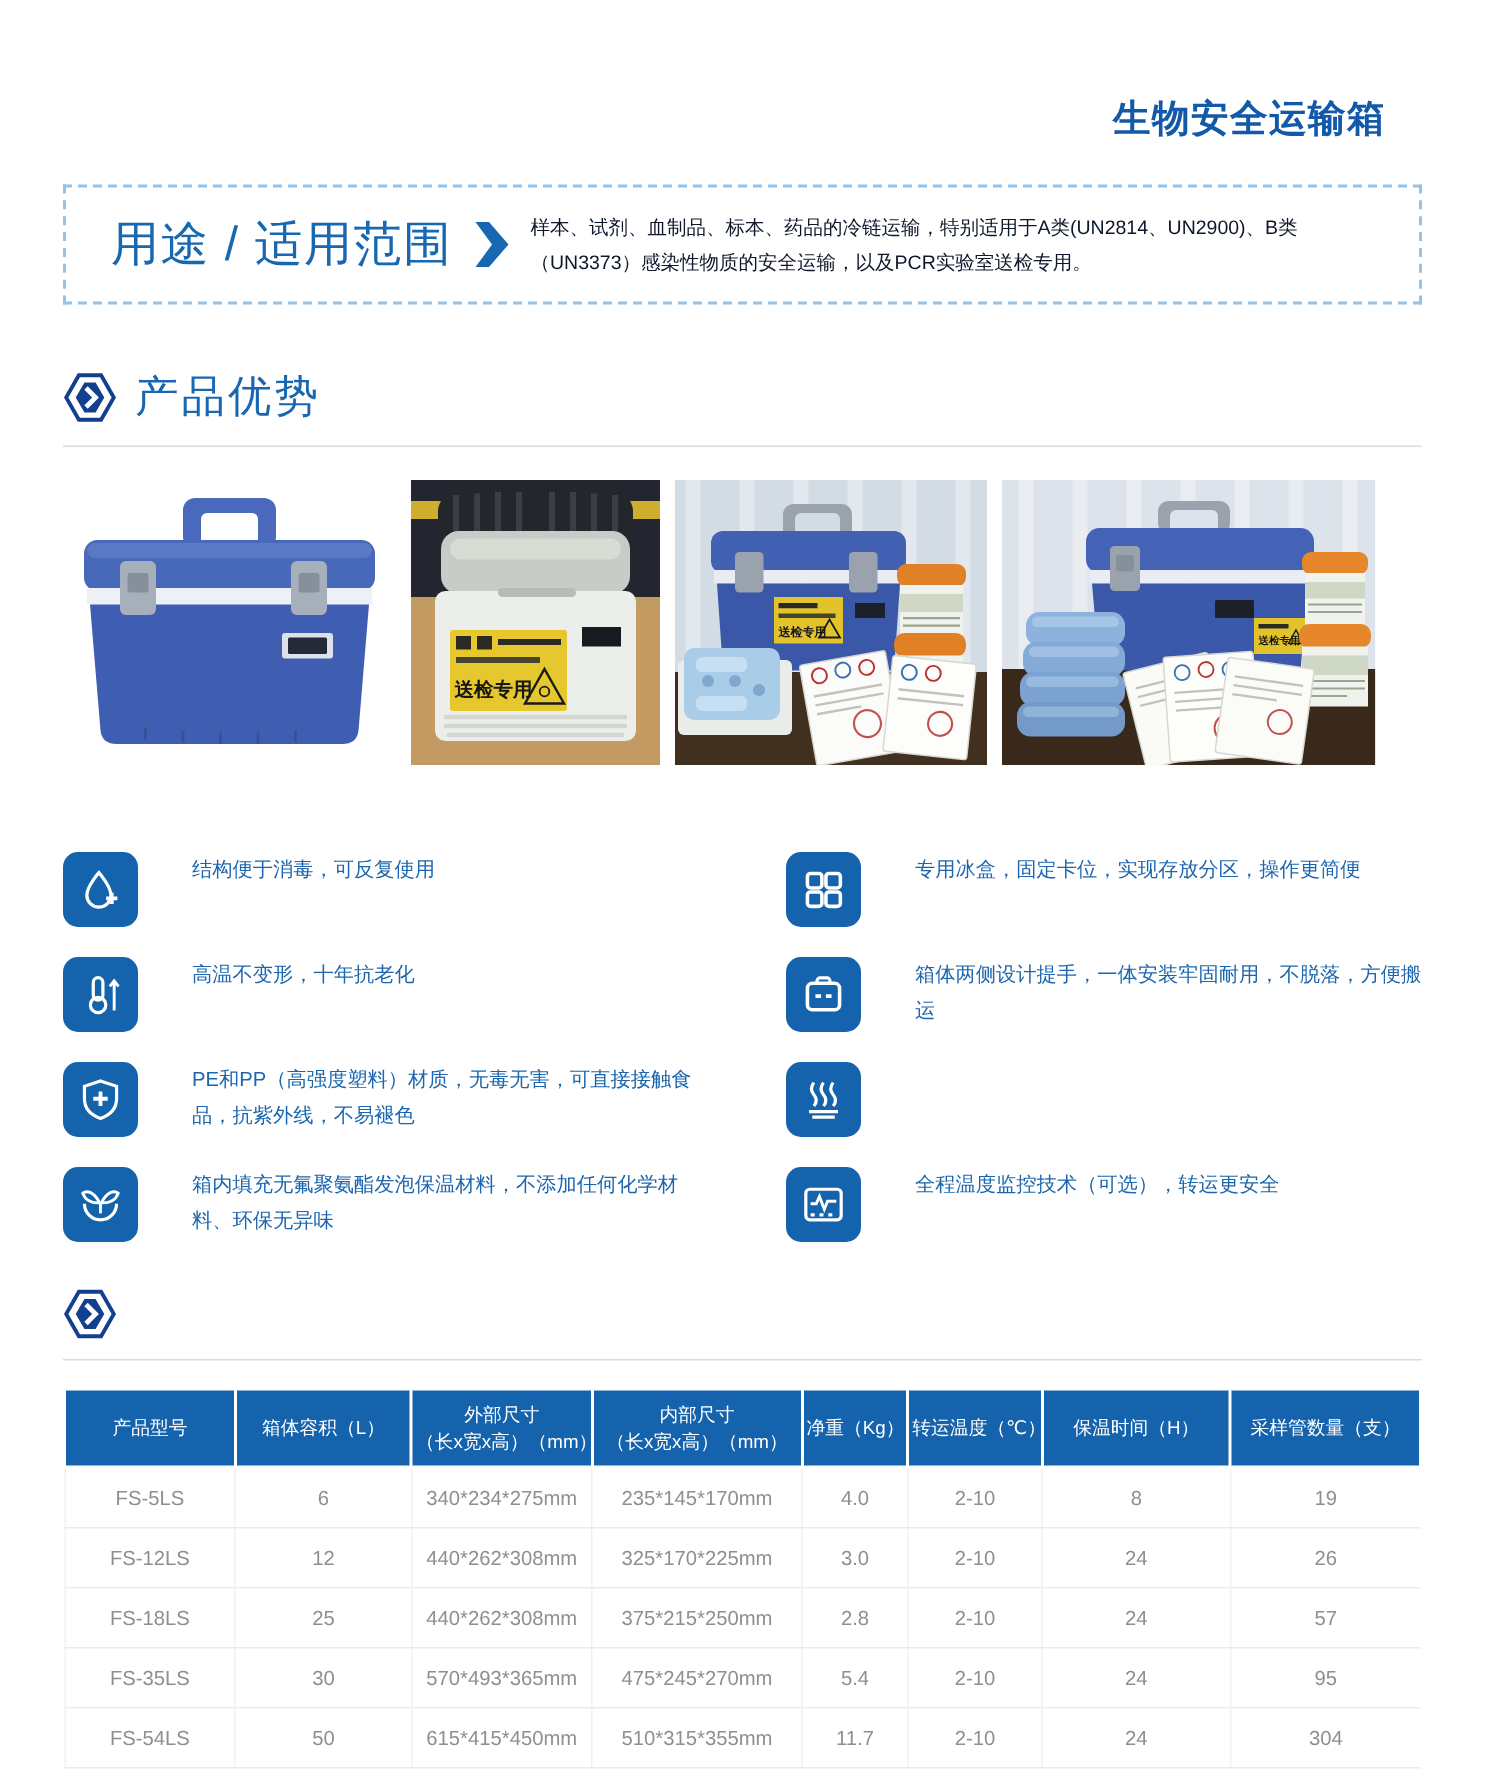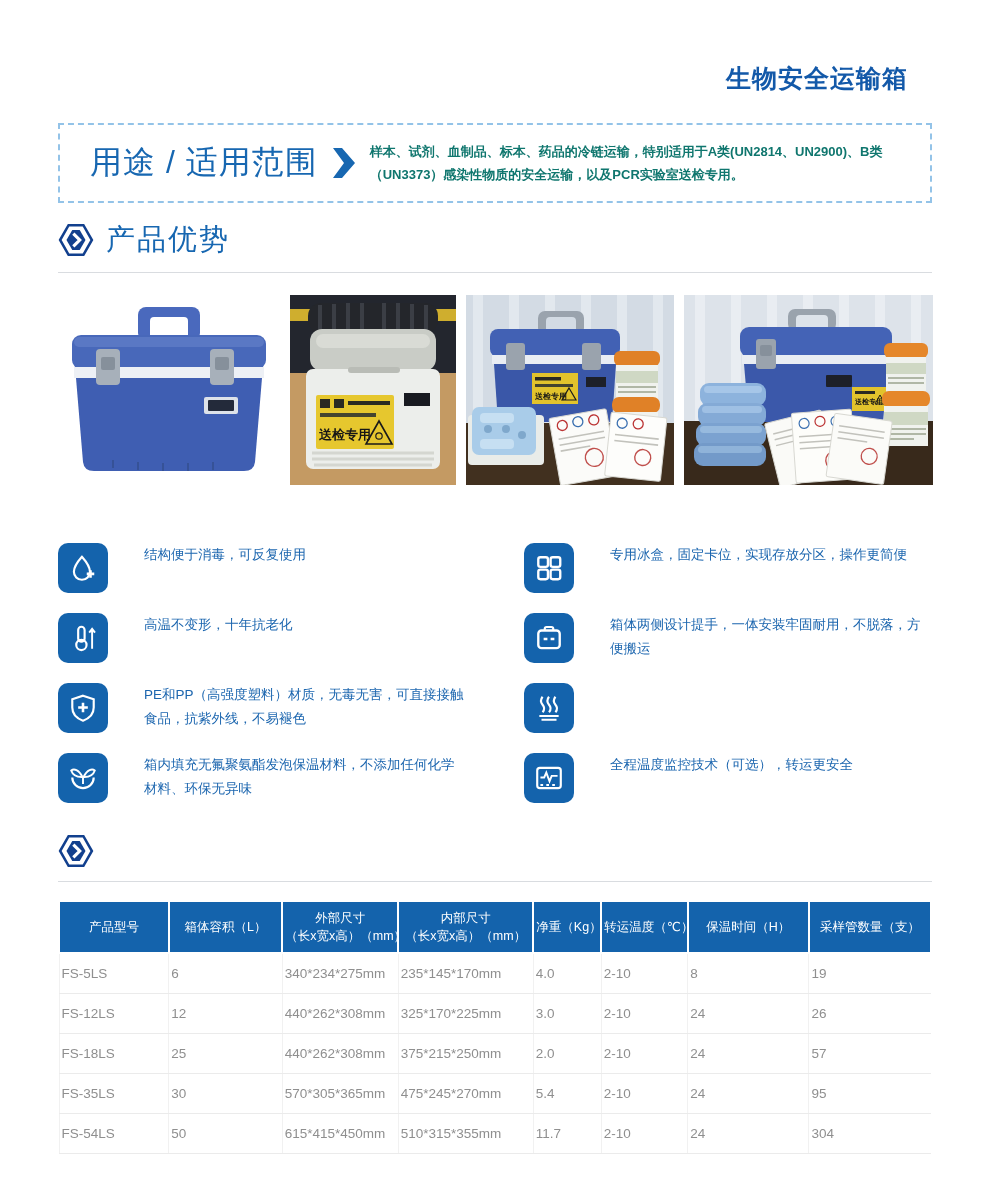--- a/index.html
+++ b/index.html
@@ -9,7 +9,7 @@
     font-family: "Liberation Sans", "DejaVu Sans", sans-serif;
     position: relative; overflow: hidden;
   }
-  .container { padding: 0 58px; }
+  .container { padding: 0 42px; }
 
   
   .page-title {

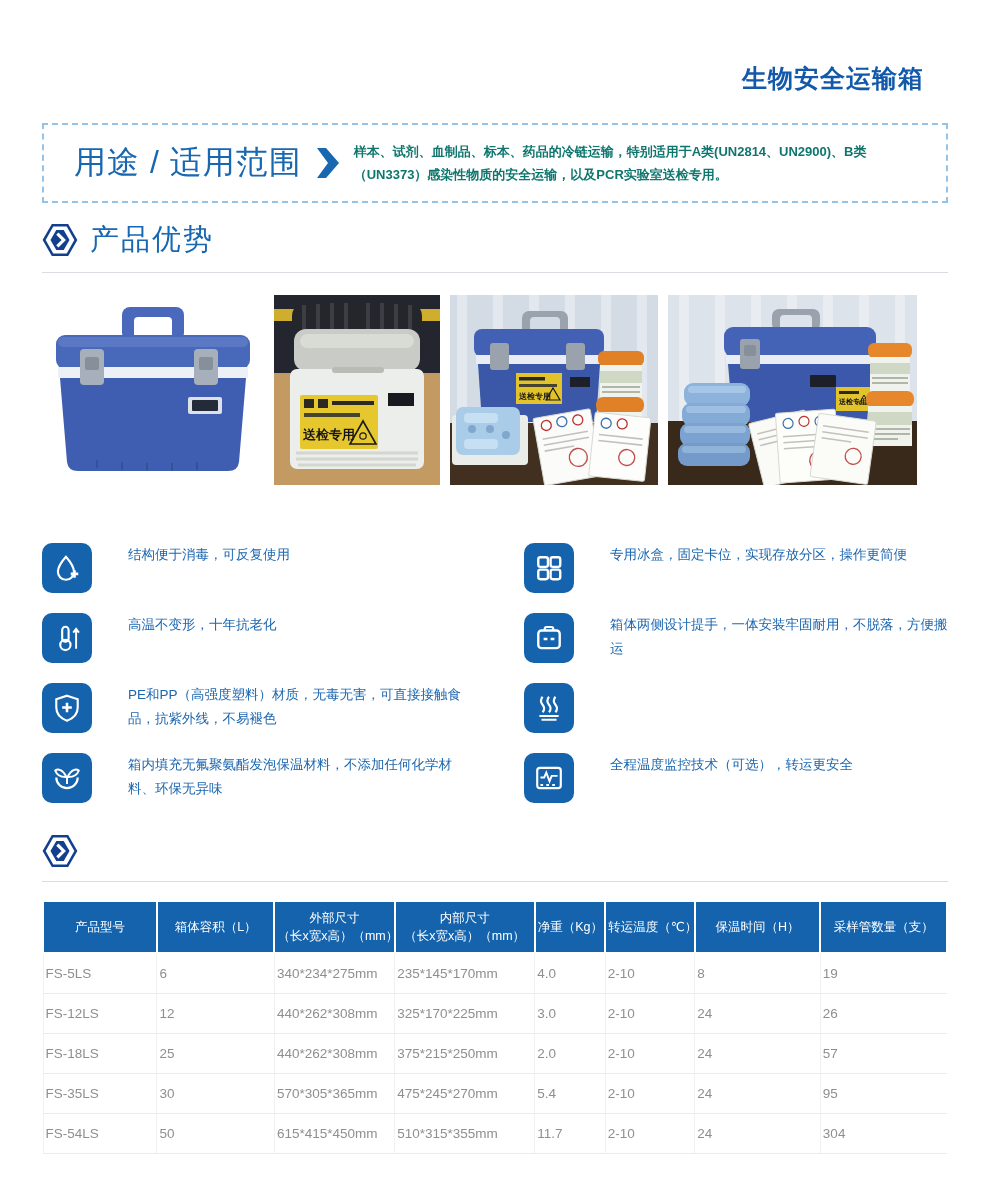--- a/index.html
+++ b/index.html
@@ -43,9 +43,9 @@
   .usage-desc {
     flex: 1;
     font-size: 13px;
-    color: #0f766e;
+    color: #0f172a;
     line-height: 1.8;
-    font-weight: 700;
+    font-weight: 400;
   }
 
   

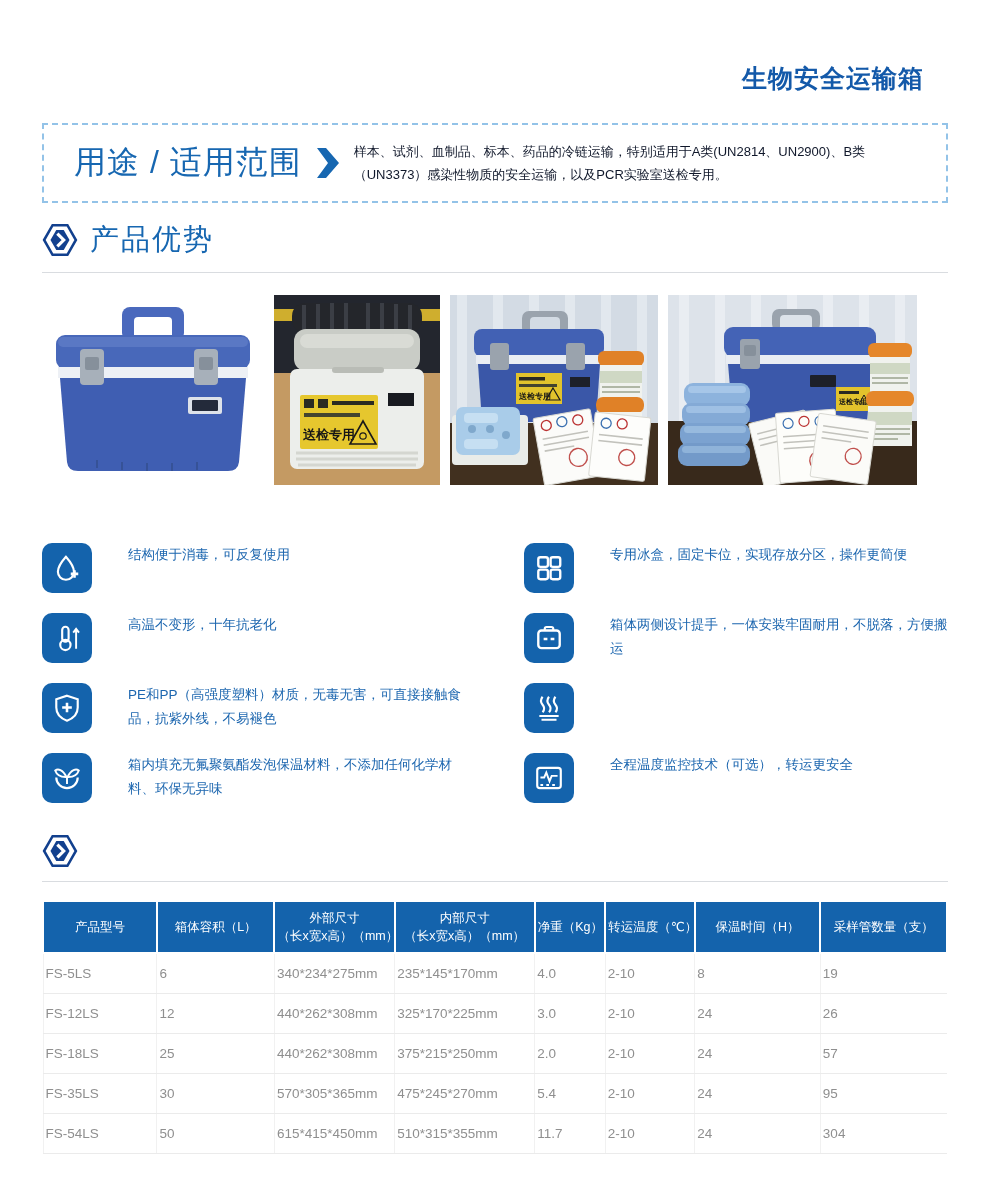--- a/index.html
+++ b/index.html
@@ -50,7 +50,7 @@
 
   
   .section-header {
-    margin-top: 17px;
+    margin-top: 42px;
     display: flex;
     align-items: center;
     gap: 12px;

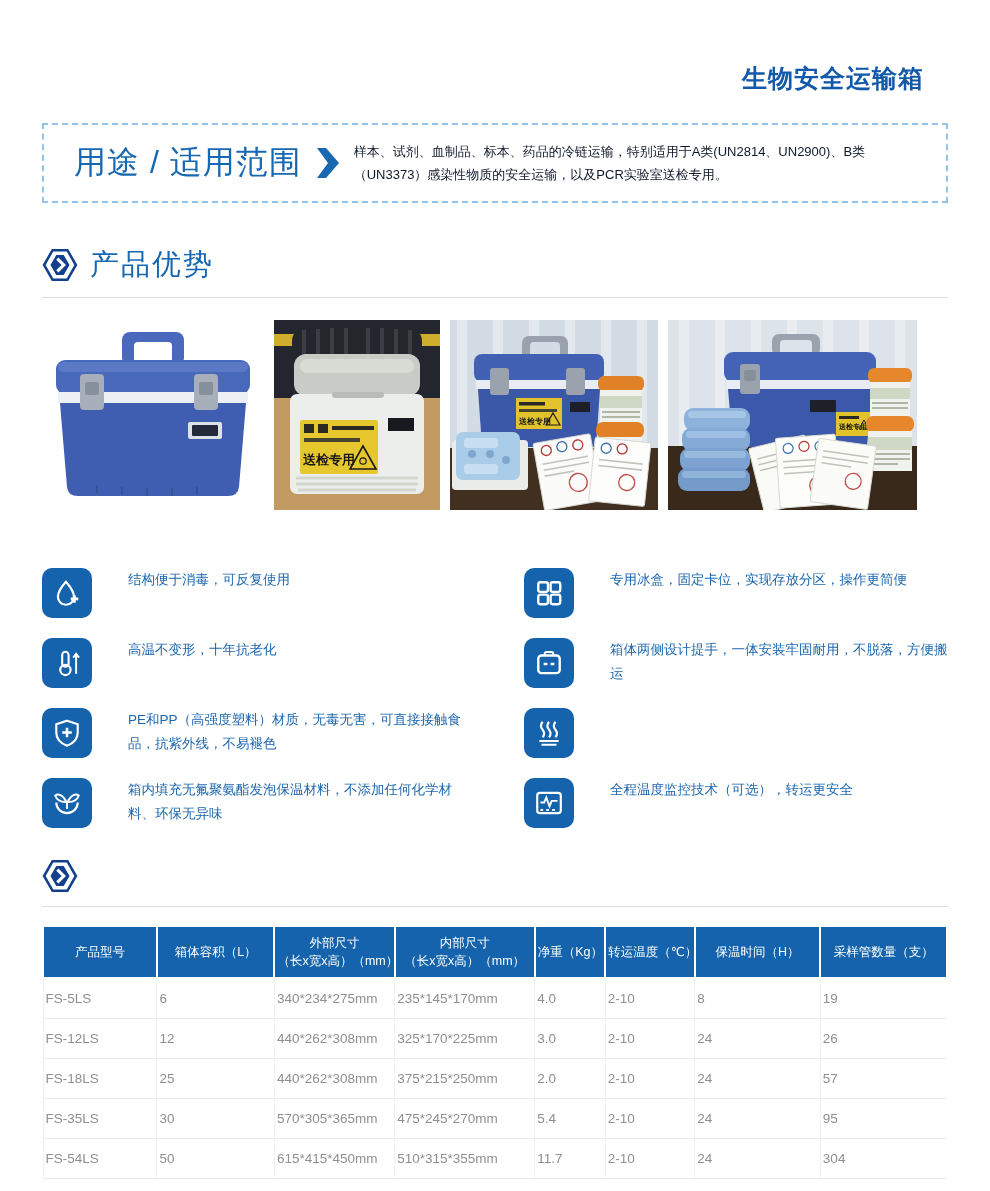--- a/index.html
+++ b/index.html
@@ -119,6 +119,7 @@
   .params-table tbody td {
     color: #8f8f8f;
     font-size: 13.5px;
+    text-align: center;
     padding: 12px 2px;
     border-bottom: 1px solid #ebebeb;
     border-right: 1px solid #f1f1f1;

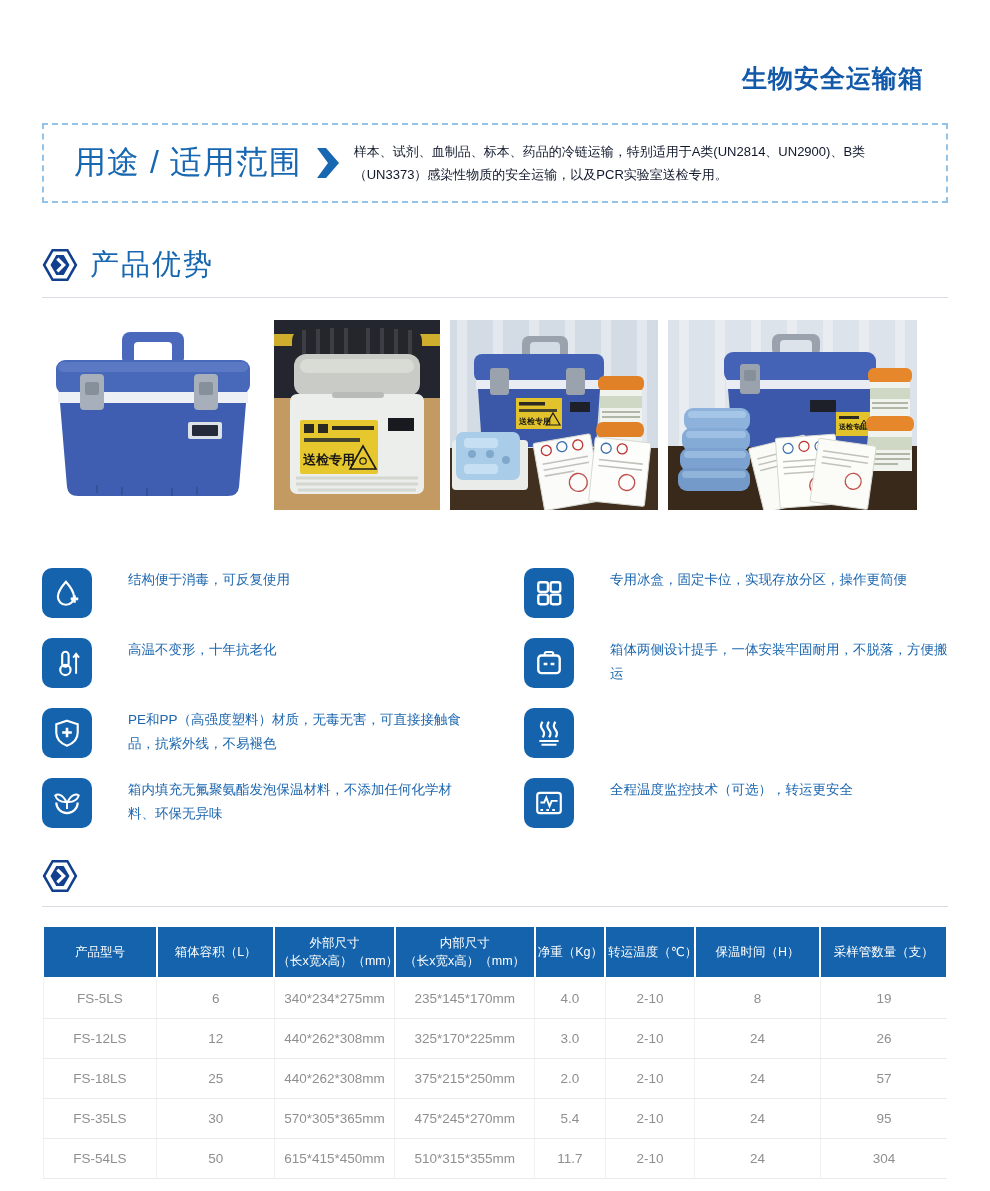--- a/index.html
+++ b/index.html
@@ -487,7 +487,7 @@
         <td>25</td>
         <td>440*262*308mm</td>
         <td>375*215*250mm</td>
-        <td>2.0</td>
+        <td>2.8</td>
         <td>2-10</td>
         <td>24</td>
         <td>57</td>

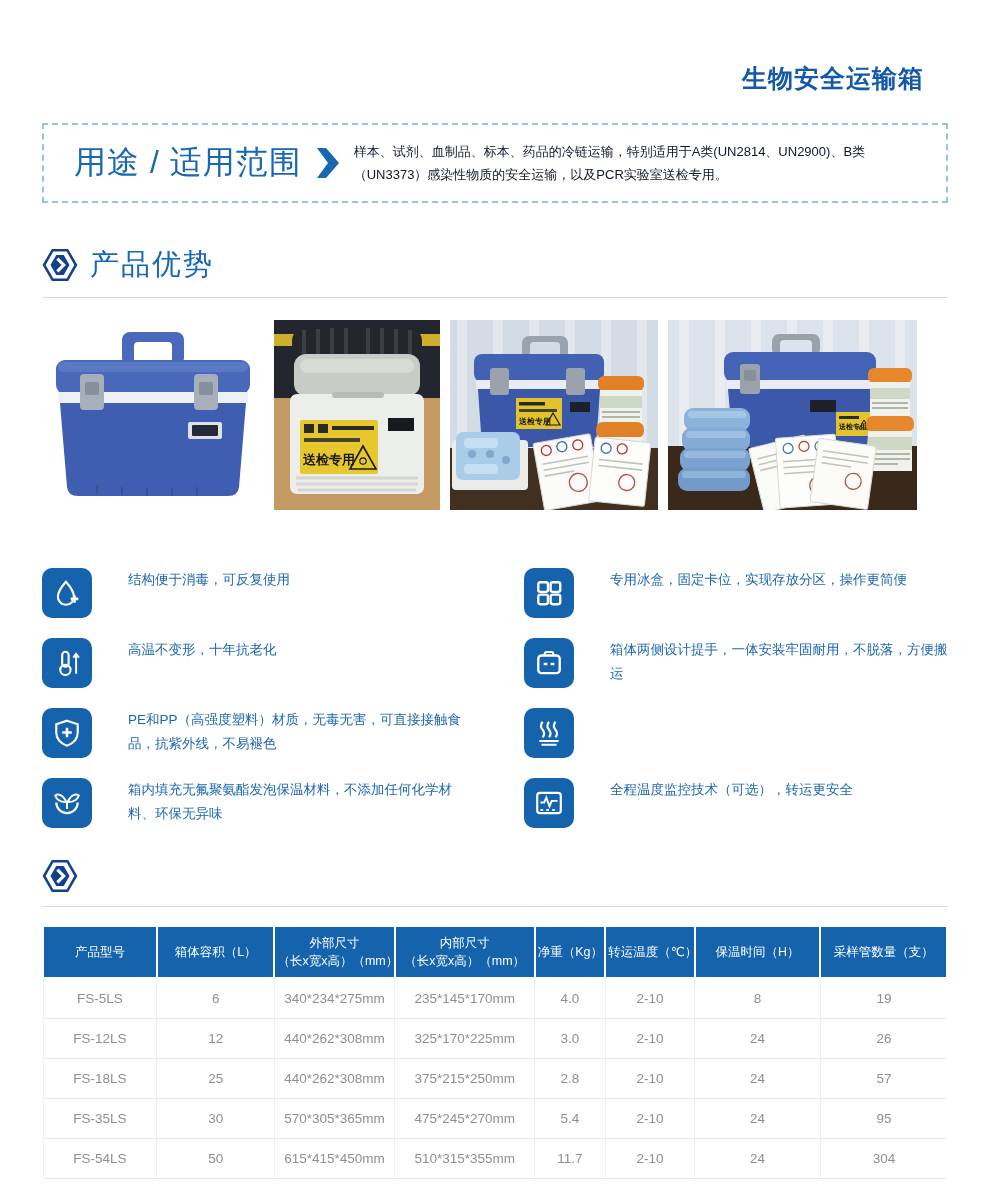--- a/index.html
+++ b/index.html
@@ -495,7 +495,7 @@
       <tr>
         <td>FS-35LS</td>
         <td>30</td>
-        <td>570*305*365mm</td>
+        <td>570*493*365mm</td>
         <td>475*245*270mm</td>
         <td>5.4</td>
         <td>2-10</td>

